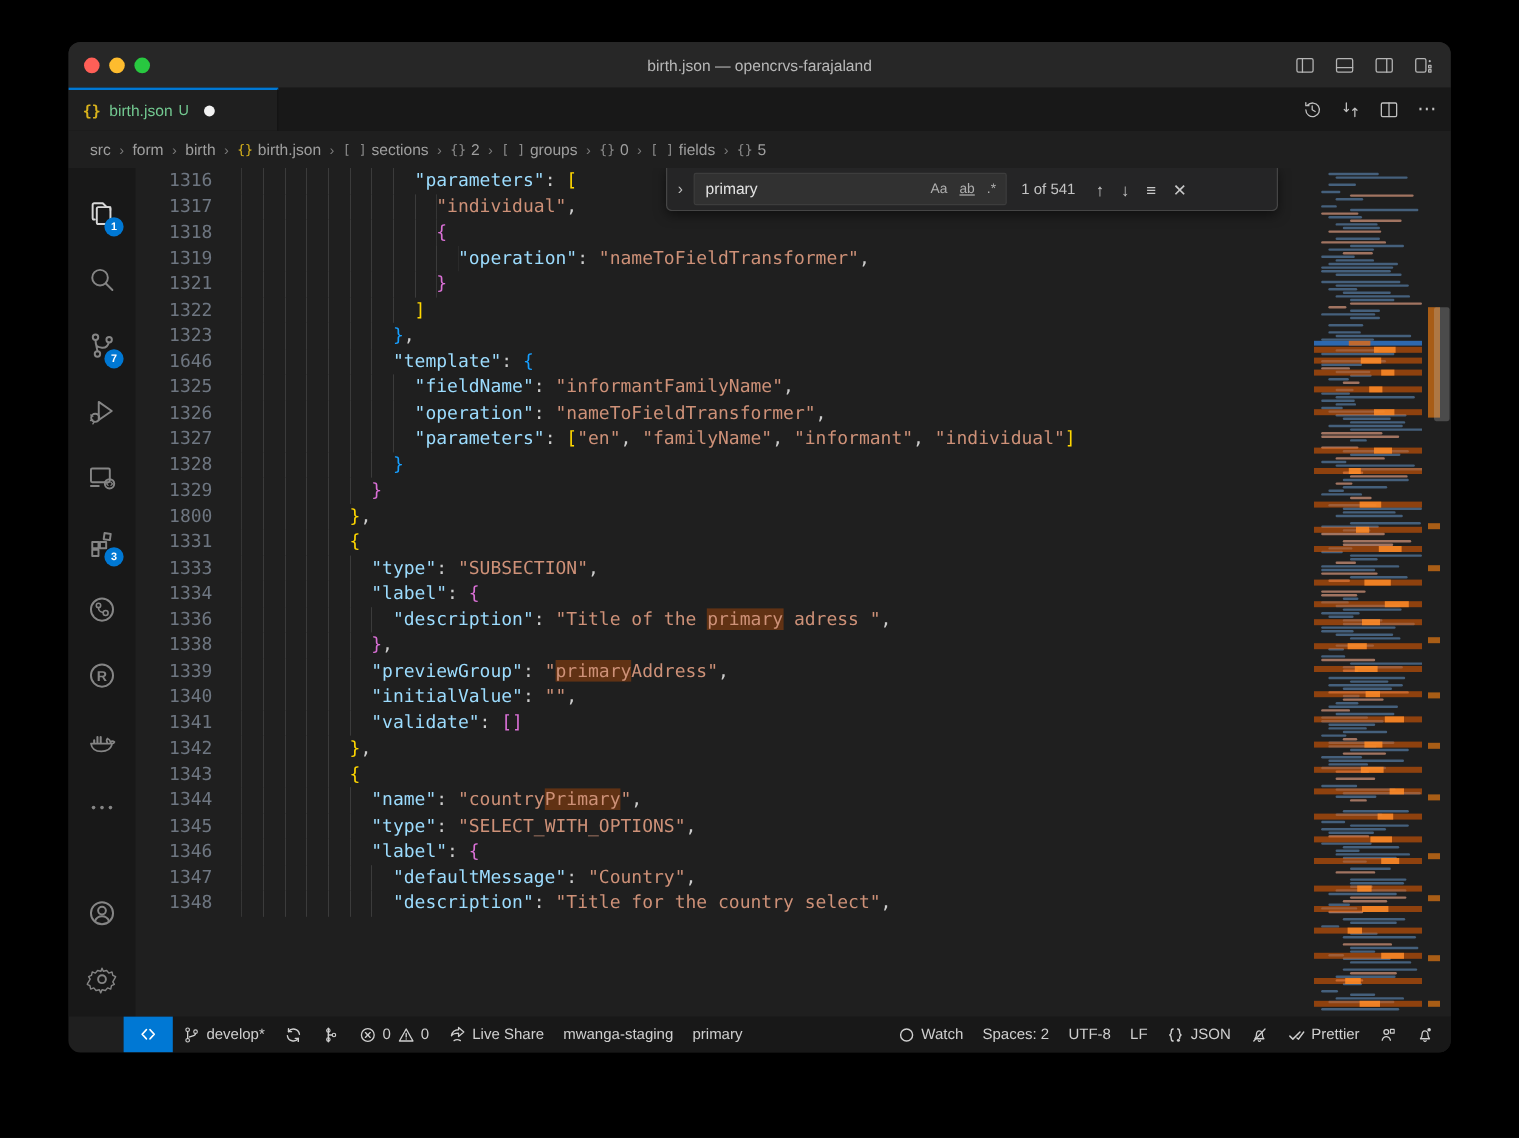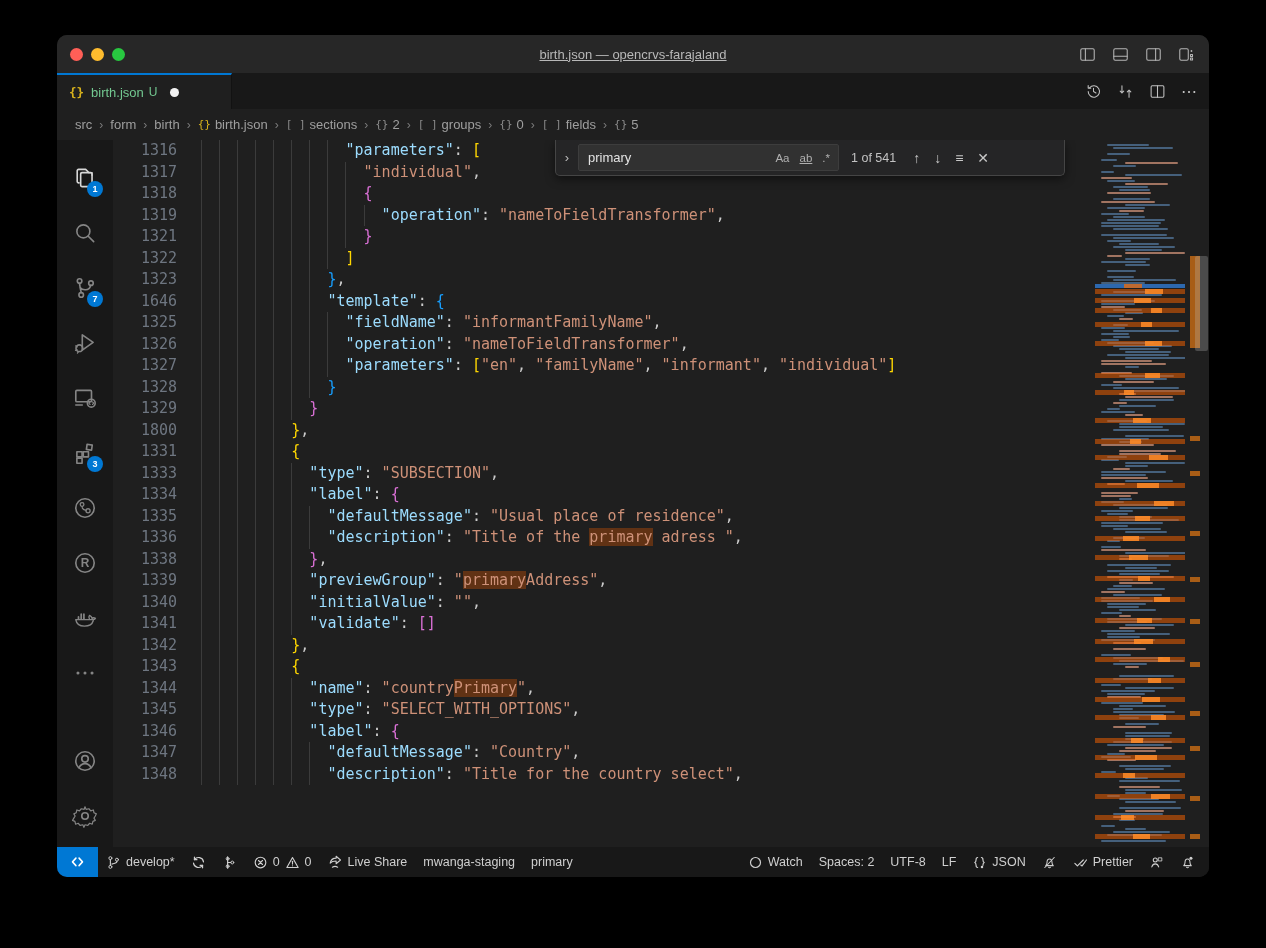--- a/index.html
+++ b/index.html
@@ -11,7 +11,7 @@
   .traffic{position:absolute;left:13px;top:13px;display:flex;gap:8px;}
   .traffic span{width:13px;height:13px;border-radius:50%;display:inline-block;}
   .tl-red{background:#ff5f57}.tl-yellow{background:#febc2e}.tl-green{background:#28c840}
-  #win-title{flex:1;text-align:center;font-size:13px;color:#b8b8b8;text-decoration:underline;}
+  #win-title{flex:1;text-align:center;font-size:13px;color:#b8b8b8;}
   .tb-actions{position:absolute;right:14px;top:0;height:38px;display:flex;align-items:center;gap:16px;color:#b5b5b5;}
   .tb-actions svg{display:block}
   

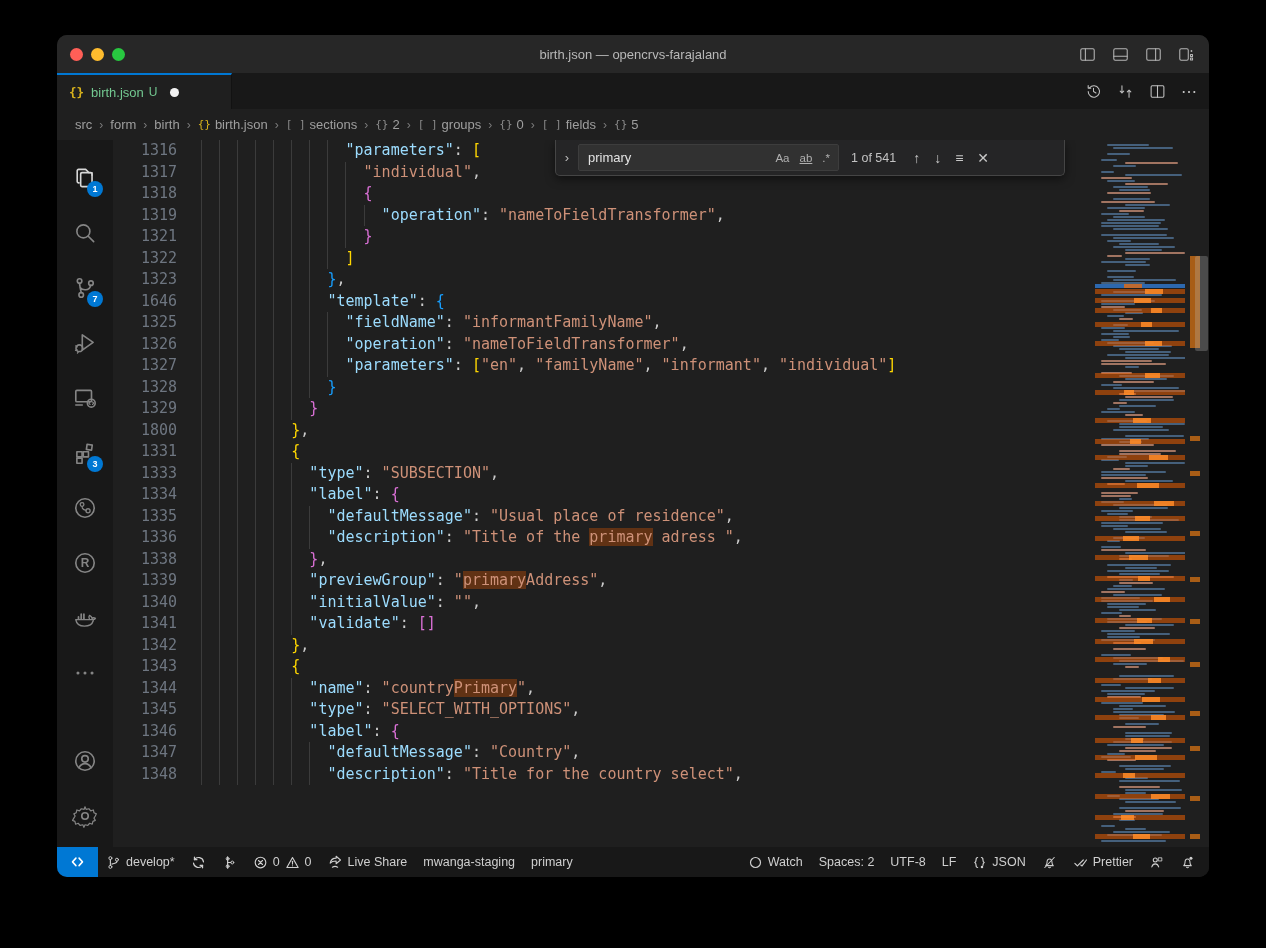--- a/index.html
+++ b/index.html
@@ -347,7 +347,6 @@
           <div class="line"><span class="ln">1331</span><span class="lgap"></span><span class="content"><span class="ws" style="width: 10ch;"></span><span class="tk-y">{</span></span></div>
           <div class="line"><span class="ln">1333</span><span class="lgap"></span><span class="content"><span class="ws" style="width: 12ch;"></span><span class="tk-k">"type"</span><span class="tk-p">: </span><span class="tk-s">"SUBSECTION"</span><span class="tk-p">,</span></span></div>
           <div class="line"><span class="ln">1334</span><span class="lgap"></span><span class="content"><span class="ws" style="width: 12ch;"></span><span class="tk-k">"label"</span><span class="tk-p">: </span><span class="tk-m">{</span></span></div>
-          <div class="line"><span class="ln">1335</span><span class="lgap"></span><span class="content"><span class="ws" style="width: 14ch;"></span><span class="tk-k">"defaultMessage"</span><span class="tk-p">: </span><span class="tk-s">"Usual place of residence"</span><span class="tk-p">,</span></span></div>
           <div class="line"><span class="ln">1336</span><span class="lgap"></span><span class="content"><span class="ws" style="width: 14ch;"></span><span class="tk-k">"description"</span><span class="tk-p">: </span><span class="tk-s">"Title of the </span><span class="tk-h">primary</span><span class="tk-s"> adress "</span><span class="tk-p">,</span></span></div>
           <div class="line"><span class="ln">1338</span><span class="lgap"></span><span class="content"><span class="ws" style="width: 12ch;"></span><span class="tk-m">}</span><span class="tk-p">,</span></span></div>
           <div class="line"><span class="ln">1339</span><span class="lgap"></span><span class="content"><span class="ws" style="width: 12ch;"></span><span class="tk-k">"previewGroup"</span><span class="tk-p">: </span><span class="tk-s">"</span><span class="tk-h">primary</span><span class="tk-s">Address"</span><span class="tk-p">,</span></span></div>

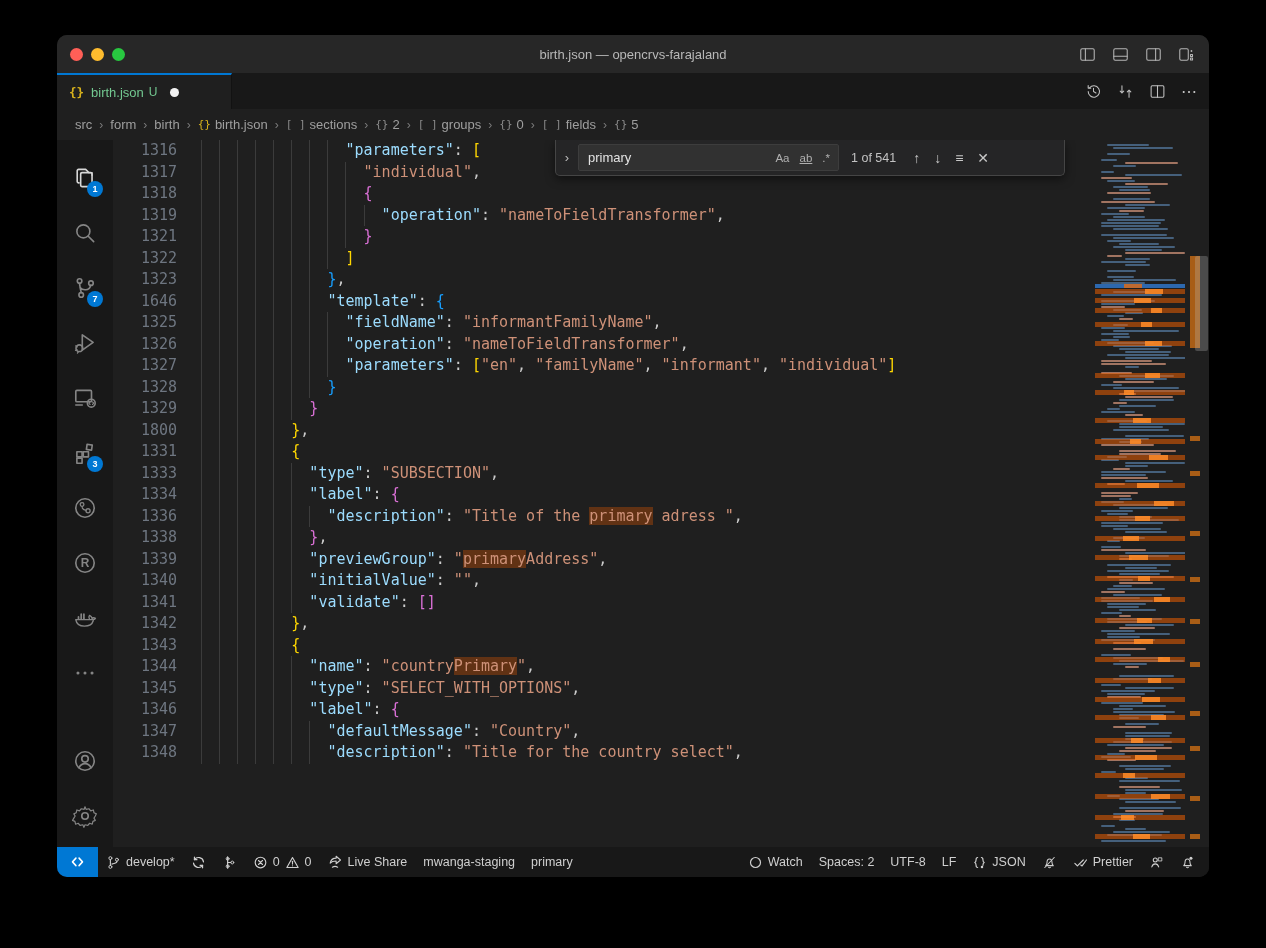--- a/index.html
+++ b/index.html
@@ -83,7 +83,7 @@
   #scroll-thumb{position:absolute;right:1px;width:13px;background:rgba(190,190,190,.28);border-radius:2px;}
   
   #statusbar{height:30px;background:#181818;flex:0 0 auto;display:flex;align-items:center;
-    font-size:12.5px;color:#cfcfcf;justify-content:space-between;}
+    font-size:12.5px;color:#cfcfcf;justify-content:space-between;margin-left:46px;}
   .sb-group{display:flex;align-items:center;height:100%;}
   .sb-item{display:flex;align-items:center;gap:5px;padding:0 8px;height:100%;cursor:pointer;white-space:nowrap;}
   .sb-item svg{display:block}

